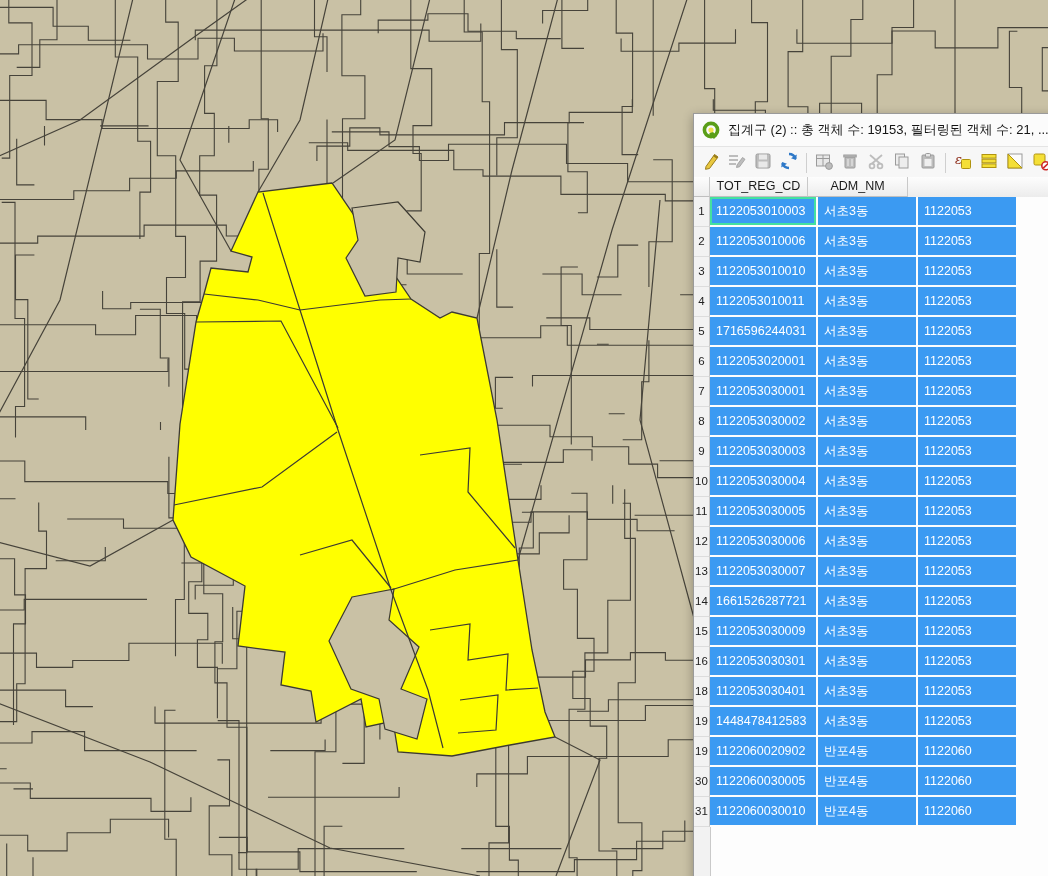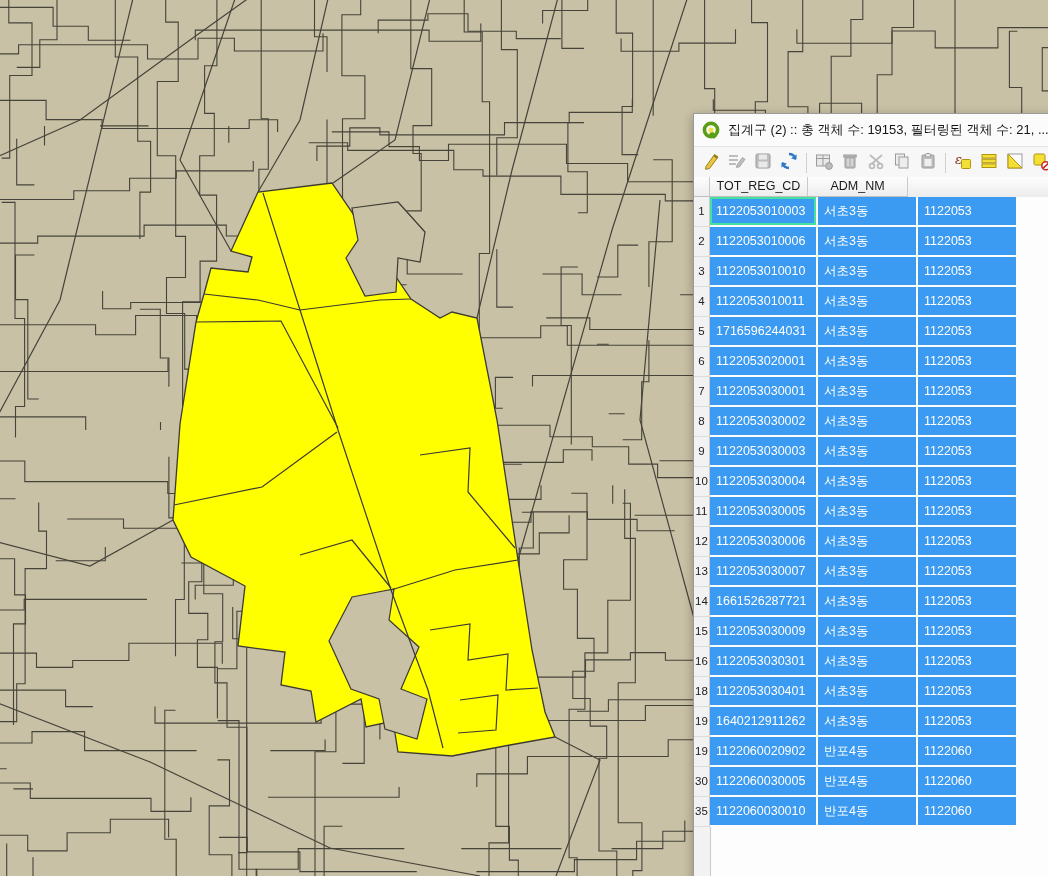--- a/index.html
+++ b/index.html
@@ -360,7 +360,7 @@
         </div>
         <div class="trow">
           <div class="ncell">19</div>
-          <div class="cell c0">1640212911262</div>
+          <div class="cell c0">1448478412583</div>
           <div class="cell c1">서초3동</div>
           <div class="cell c2">1122053</div>
         </div>

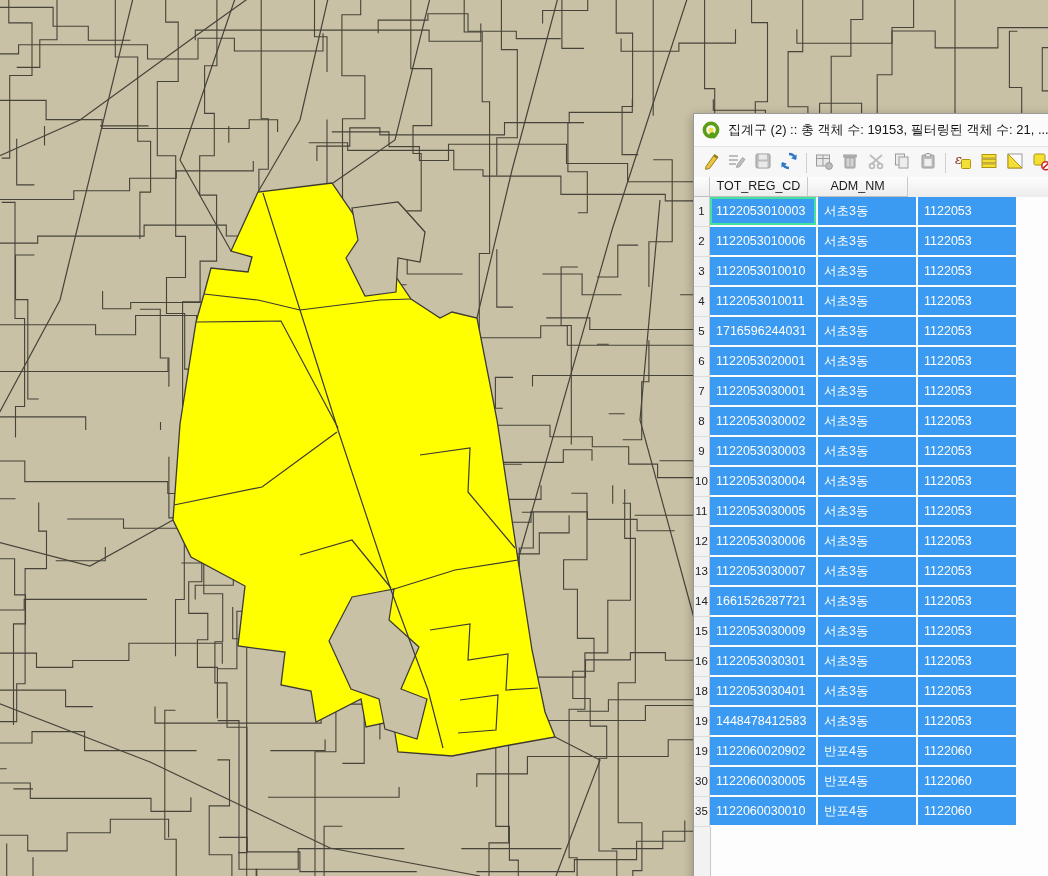--- a/index.html
+++ b/index.html
@@ -377,7 +377,7 @@
           <div class="cell c2">1122060</div>
         </div>
         <div class="trow">
-          <div class="ncell">35</div>
+          <div class="ncell">31</div>
           <div class="cell c0">1122060030010</div>
           <div class="cell c1">반포4동</div>
           <div class="cell c2">1122060</div>

